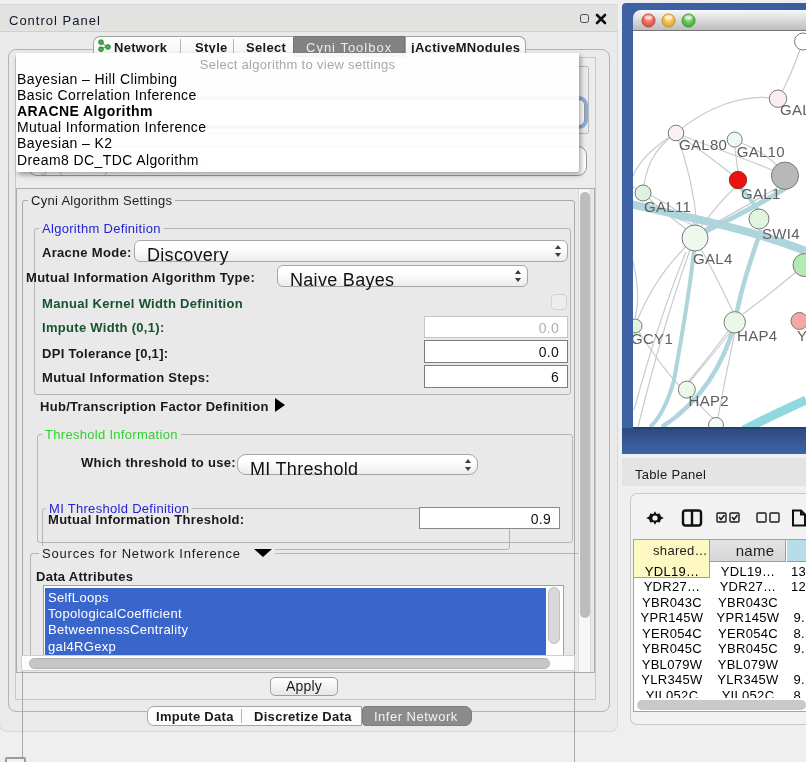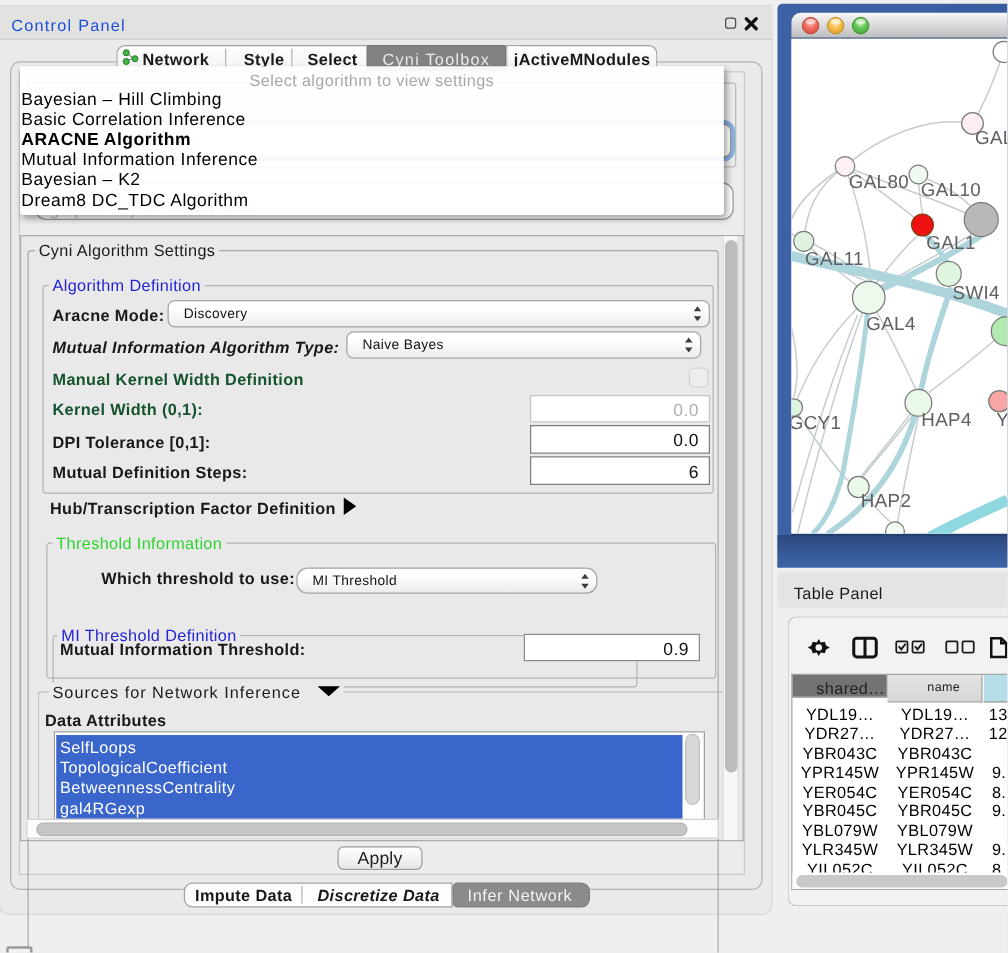--- a/index.html
+++ b/index.html
@@ -26,7 +26,7 @@
 <div class="abs" style="left:0; top:5; width:617px; top:5px; height:726px; background:#eaeaea; border-radius:0 0 7px 7px; box-shadow:0 0 0 1px #d8d8d6;"></div>
 
 <div class="abs" style="left:0; top:5px; width:618px; height:27px; background:#e2e2e0; border-bottom:1px solid #d0d0ce;"></div>
-<div class="abs" style="left:9px; top:13px; font-size:13px; letter-spacing:1px; color:#1d4ed8;">Control Panel</div>
+<div class="abs" style="left:9px; top:13px; font-size:13px; letter-spacing:1px; color:#0f172a;">Control Panel</div>
 
 <div class="abs" style="left:580px; top:14px; width:9px; height:9px; border:1.6px solid #4a4a4a; border-radius:2.5px;"></div>
 

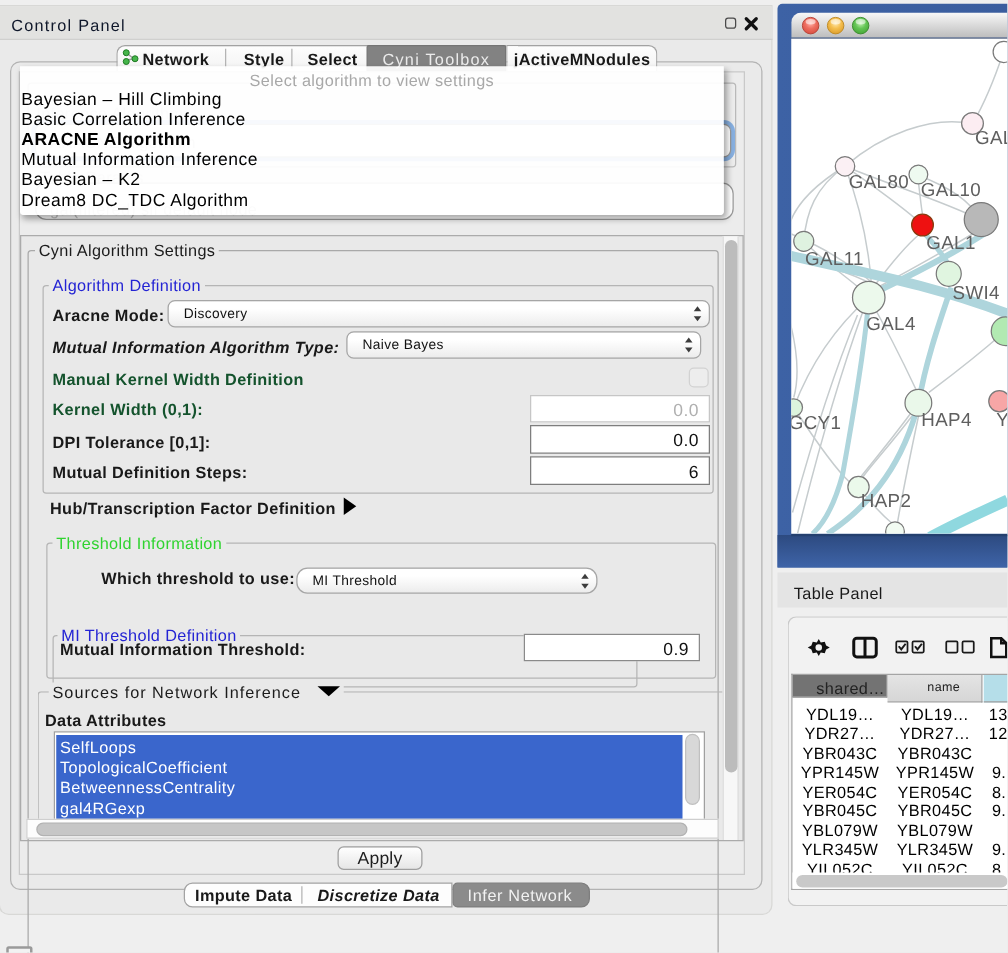--- a/index.html
+++ b/index.html
@@ -9,7 +9,7 @@
   .b { font-weight:bold; }
   .lbl { font-size:13px; font-weight:bold; color:#191919; white-space:nowrap; }
   .dis { color:#14532d; }
-  .combo { position:absolute; background:linear-gradient(#ffffff 30%,#ececec); border:1px solid #a6a6a6; border-radius:6px; font-size:11px; color:#111; }
+  .combo { position:absolute; background:linear-gradient(#ffffff 30%,#ececec); border:1px solid #a6a6a6; border-radius:6px; font-size:18px; color:#111; }
   .combo .ct { position:absolute; left:12px; top:4px; white-space:nowrap; }
   .spin { position:absolute; right:6px; top:50%; width:6px; height:14px; margin-top:-7px; }
   .spin:before { content:""; position:absolute; left:0; top:1px;

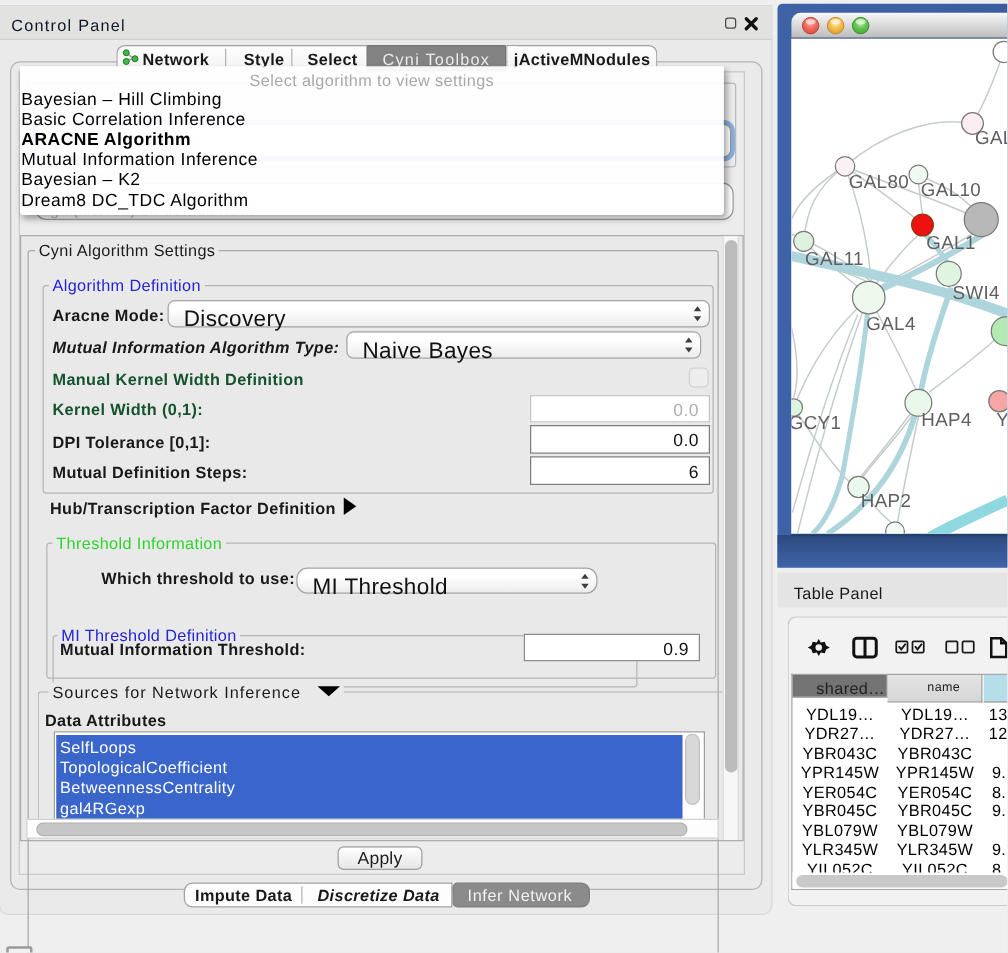--- a/index.html
+++ b/index.html
@@ -77,7 +77,7 @@
     <span class="ct">Discovery</span>
     <span class="spin"></span>
   </div>
-<div class="abs lbl" style="left:42px; top:270px;font-style:italic;">Mutual Information Algorithm Type:</div>
+<div class="abs lbl" style="left:26px; top:270px;">Mutual Information Algorithm Type:</div>
 <div class="combo" style="left:277px; top:265px; width:284px; height:22px;">
     <span class="ct">Naive Bayes</span>
     <span class="spin"></span>

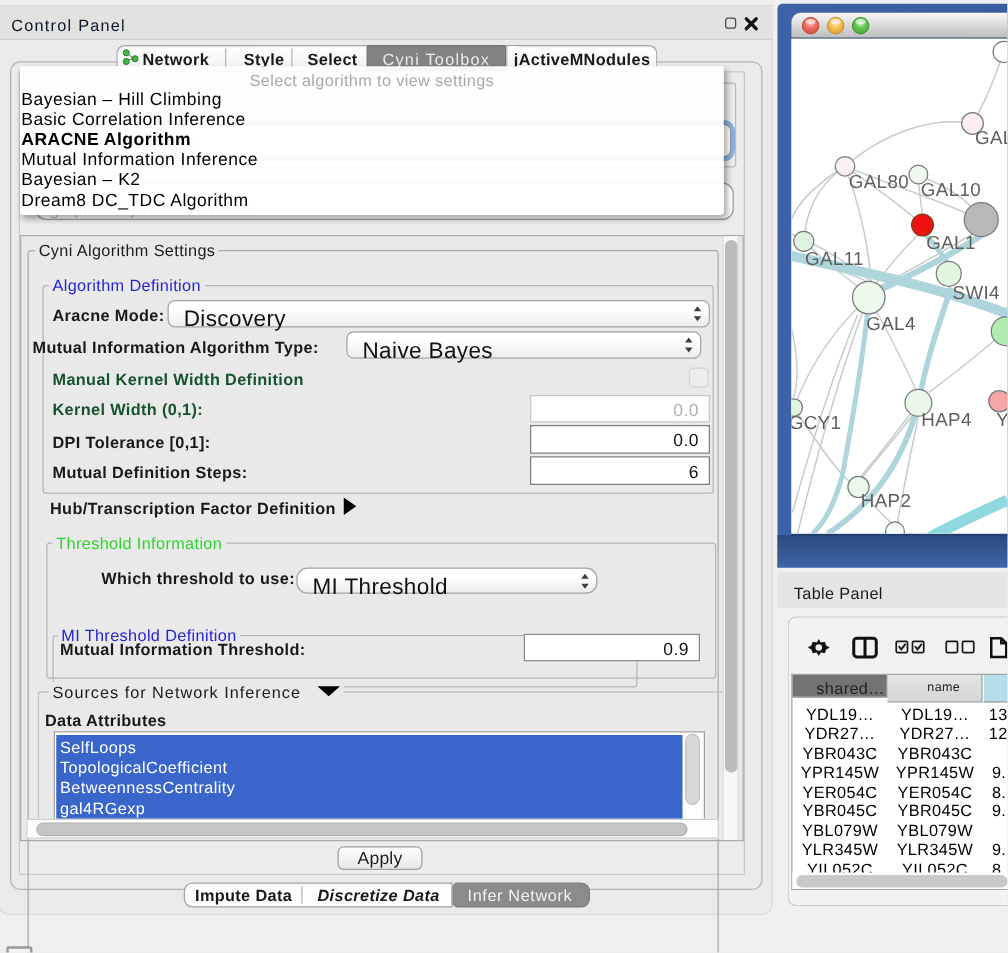--- a/index.html
+++ b/index.html
@@ -78,7 +78,7 @@
     <span class="spin"></span>
   </div>
 <div class="abs lbl" style="left:26px; top:270px;">Mutual Information Algorithm Type:</div>
-<div class="combo" style="left:277px; top:265px; width:284px; height:22px;">
+<div class="combo" style="left:277px; top:265px; width:251px; height:22px;">
     <span class="ct">Naive Bayes</span>
     <span class="spin"></span>
   </div>

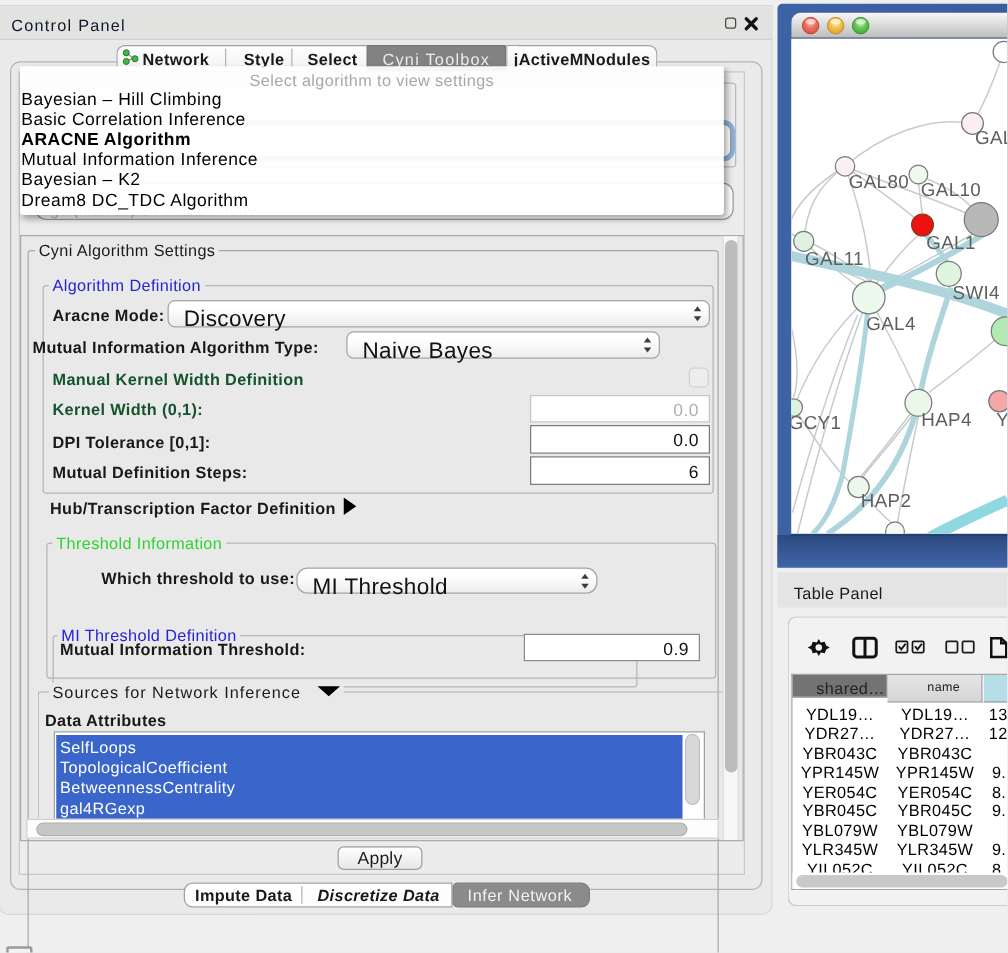--- a/index.html
+++ b/index.html
@@ -84,7 +84,7 @@
   </div>
 <div class="abs lbl dis" style="left:42px; top:296px;">Manual Kernel Width Definition</div>
 <div class="abs" style="left:551px; top:294px; width:16px; height:16px; background:#ededed; border:1px solid #d2d2d2; border-radius:4px;"></div>
-<div class="abs lbl dis" style="left:42px; top:320px;">Kernel Width (0,1):</div>
+<div class="abs lbl dis" style="left:42px; top:320px;">Impute Width (0,1):</div>
 <div class="field" style="left:424px; top:316px; width:144px; height:22px; border:1px solid #c6c6c6; color:#b0b0b0; padding-top:3px;">0.0</div>
 <div class="abs lbl" style="left:42px; top:346px;">DPI Tolerance [0,1]:</div>
 <div class="field" style="left:424px; top:340px; width:144px; height:23px; border:1px solid #7e7e7e; padding-top:3px;">0.0</div>

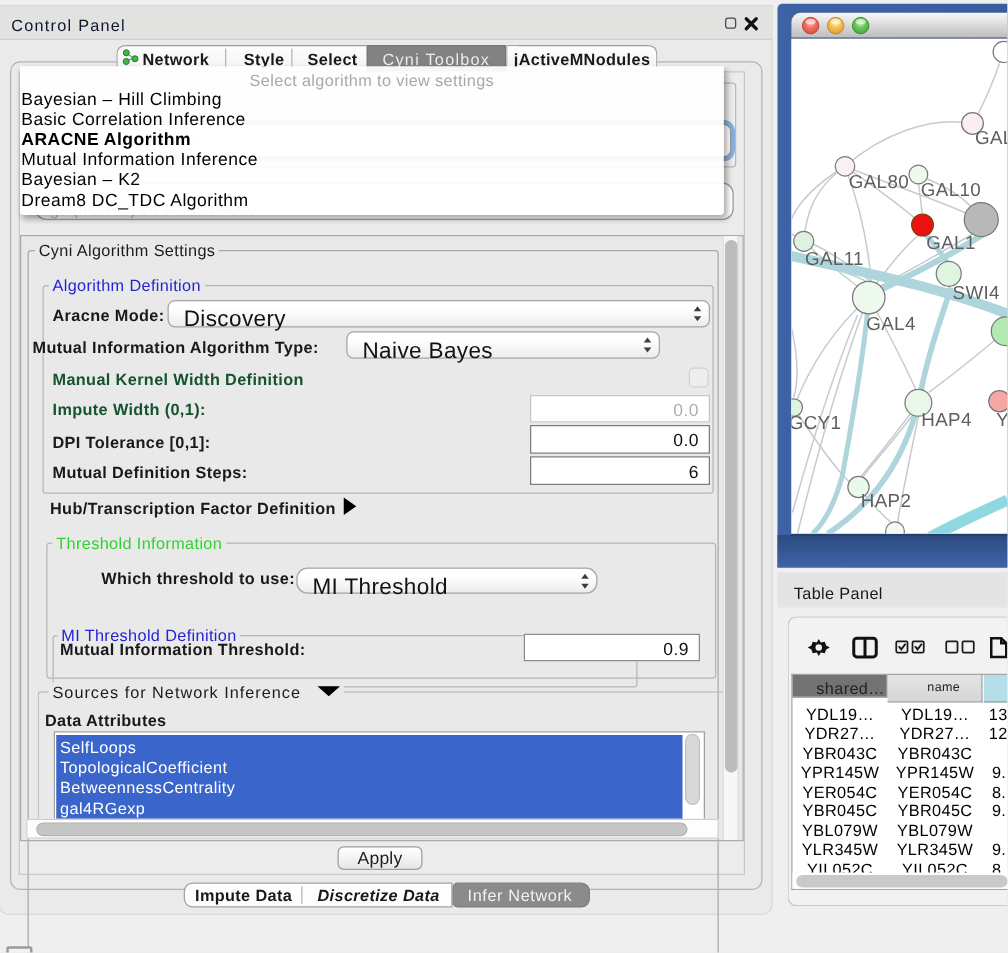--- a/index.html
+++ b/index.html
@@ -88,7 +88,7 @@
 <div class="field" style="left:424px; top:316px; width:144px; height:22px; border:1px solid #c6c6c6; color:#b0b0b0; padding-top:3px;">0.0</div>
 <div class="abs lbl" style="left:42px; top:346px;">DPI Tolerance [0,1]:</div>
 <div class="field" style="left:424px; top:340px; width:144px; height:23px; border:1px solid #7e7e7e; padding-top:3px;">0.0</div>
-<div class="abs lbl" style="left:42px; top:370px;">Mutual Definition Steps:</div>
+<div class="abs lbl" style="left:42px; top:370px;">Mutual Information Steps:</div>
 <div class="field" style="left:424px; top:365px; width:144px; height:23px; border:1px solid #7e7e7e; padding-top:3px;">6</div>
 
 <div class="abs lbl" style="left:40px; top:399px;">Hub/Transcription Factor Definition</div>

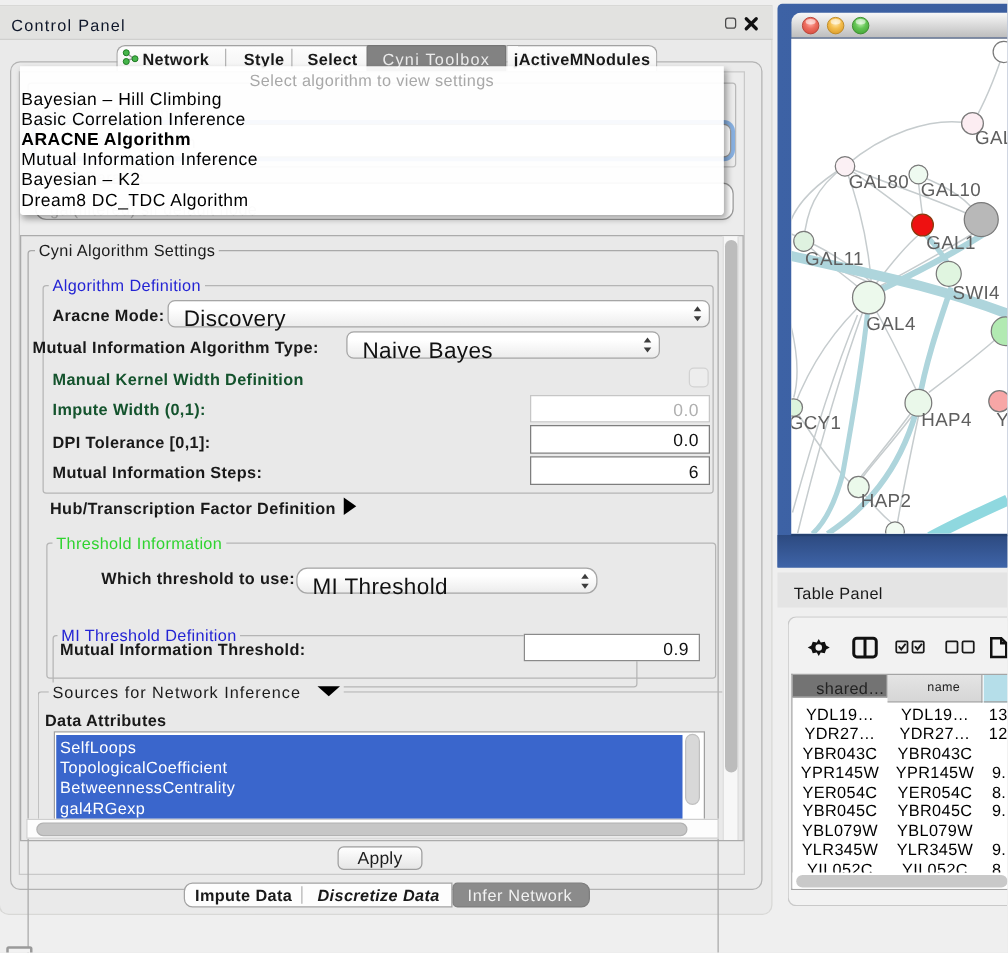--- a/index.html
+++ b/index.html
@@ -267,7 +267,7 @@
 </svg>
 
 <div class="abs" style="left:633px; top:539px; width:173px; height:173px; background:#fff; border:1px solid #a5a5a5; border-right:none; overflow:hidden;"></div>
-<div class="abs" style="left:634px; top:540px; width:76px; height:18px; background:#737373; border-right:1px solid #9e9e9e; border-bottom:1px solid #9e9e9e; font-size:13px; color:#222; text-align:center; line-height:22px; padding-left:18px;">shared…</div>
+<div class="abs" style="left:634px; top:540px; width:76px; height:38px; background:#fef9c3; border-right:1px solid #9e9e9e; border-bottom:1px solid #9e9e9e; font-size:13px; color:#222; text-align:center; line-height:22px; padding-left:18px;">shared…</div>
 <div class="abs" style="left:710px; top:540px; width:76px; height:22px; background:linear-gradient(#e4e4e4,#d6d6d6); border-right:1px solid #9e9e9e; border-bottom:1px solid #9e9e9e; font-size:10px; color:#222; text-align:center; line-height:22px; padding-left:15px;">name</div>
 <div class="abs" style="left:787px; top:540px; width:19px; height:22px; background:#b5dee9; border-bottom:1px solid #9e9e9e;"></div>
 <div class="abs" style="left:634px; top:563.5px; width:76px; font-size:13px; color:#000; line-height:15.55px; text-align:center; white-space:nowrap;">YDL19…<br>YDR27…<br>YBR043C<br>YPR145W<br>YER054C<br>YBR045C<br>YBL079W<br>YLR345W<br>YIL052C</div>

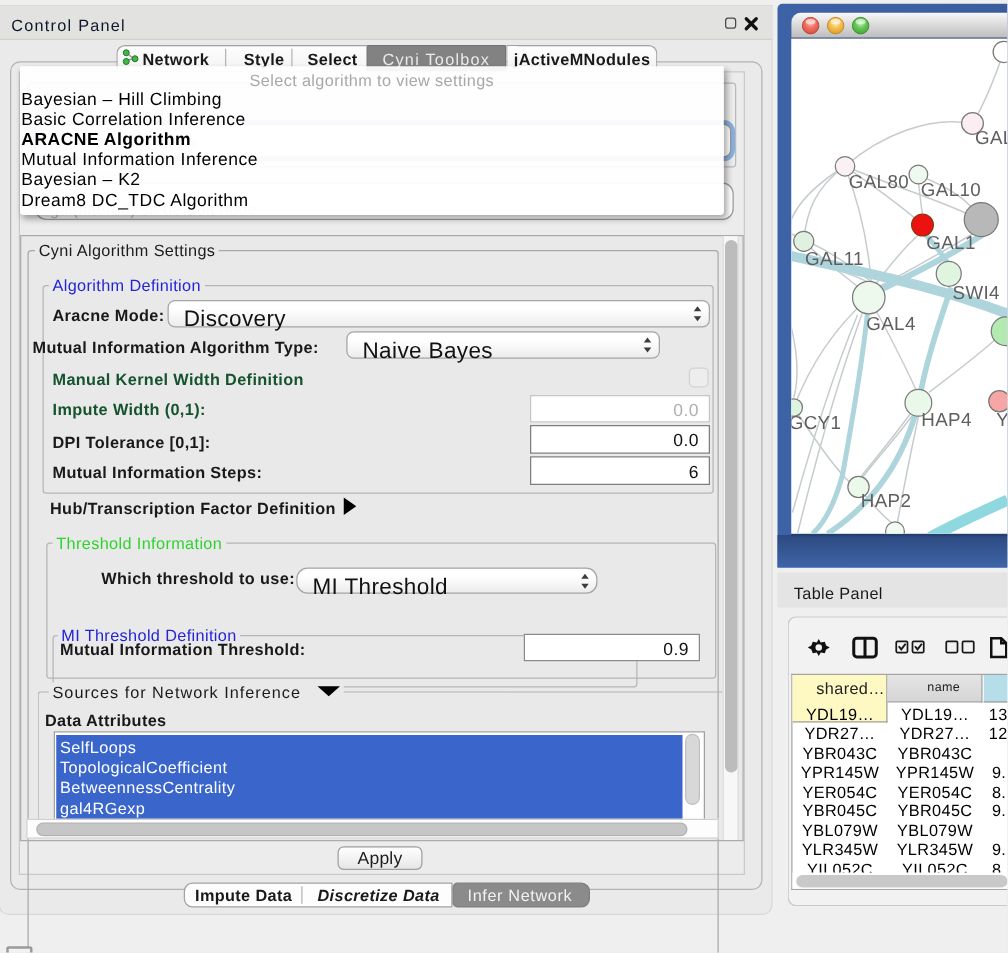--- a/index.html
+++ b/index.html
@@ -268,7 +268,7 @@
 
 <div class="abs" style="left:633px; top:539px; width:173px; height:173px; background:#fff; border:1px solid #a5a5a5; border-right:none; overflow:hidden;"></div>
 <div class="abs" style="left:634px; top:540px; width:76px; height:38px; background:#fef9c3; border-right:1px solid #9e9e9e; border-bottom:1px solid #9e9e9e; font-size:13px; color:#222; text-align:center; line-height:22px; padding-left:18px;">shared…</div>
-<div class="abs" style="left:710px; top:540px; width:76px; height:22px; background:linear-gradient(#e4e4e4,#d6d6d6); border-right:1px solid #9e9e9e; border-bottom:1px solid #9e9e9e; font-size:10px; color:#222; text-align:center; line-height:22px; padding-left:15px;">name</div>
+<div class="abs" style="left:710px; top:540px; width:76px; height:22px; background:linear-gradient(#e4e4e4,#d6d6d6); border-right:1px solid #9e9e9e; border-bottom:1px solid #9e9e9e; font-size:15px; color:#222; text-align:center; line-height:22px; padding-left:15px;">name</div>
 <div class="abs" style="left:787px; top:540px; width:19px; height:22px; background:#b5dee9; border-bottom:1px solid #9e9e9e;"></div>
 <div class="abs" style="left:634px; top:563.5px; width:76px; font-size:13px; color:#000; line-height:15.55px; text-align:center; white-space:nowrap;">YDL19…<br>YDR27…<br>YBR043C<br>YPR145W<br>YER054C<br>YBR045C<br>YBL079W<br>YLR345W<br>YIL052C</div>
 <div class="abs" style="left:710px; top:563.5px; width:76px; font-size:13px; color:#000; line-height:15.55px; text-align:center; white-space:nowrap;">YDL19…<br>YDR27…<br>YBR043C<br>YPR145W<br>YER054C<br>YBR045C<br>YBL079W<br>YLR345W<br>YIL052C</div>

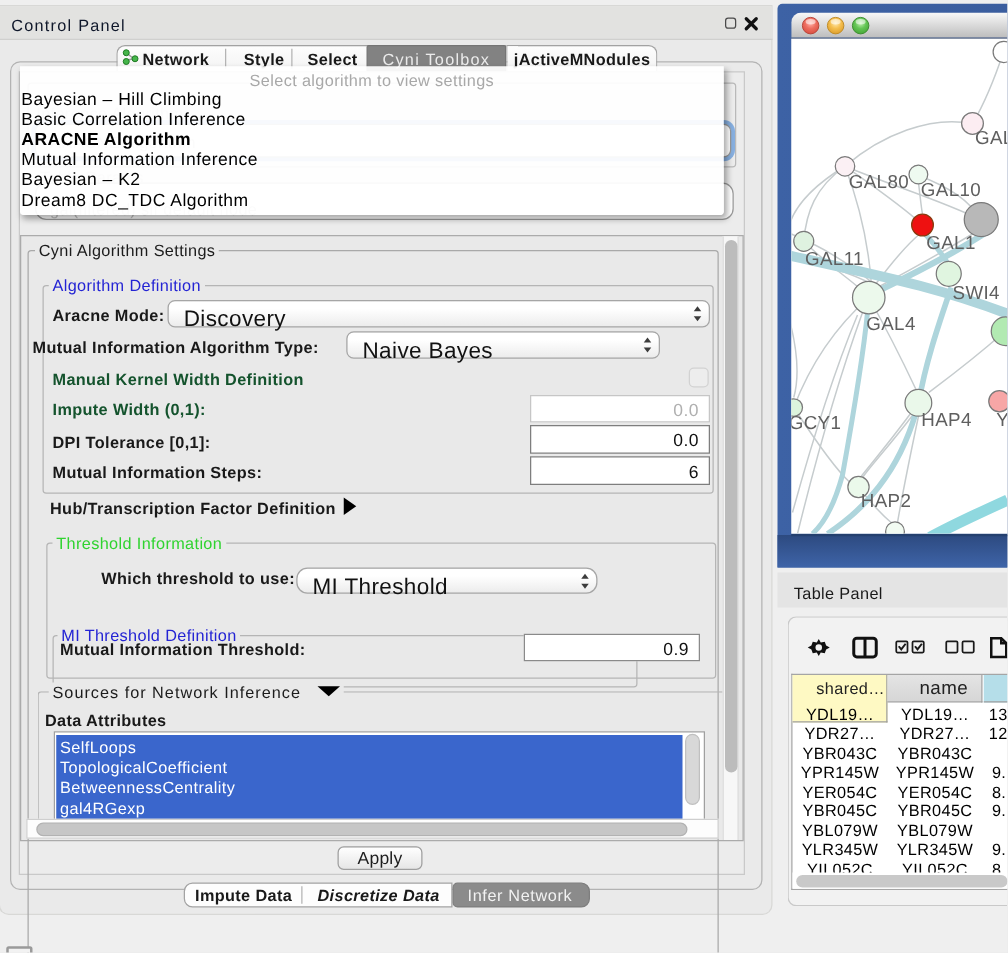--- a/index.html
+++ b/index.html
@@ -128,7 +128,7 @@
 <div class="abs" style="left:241px; top:709px; width:1px; height:14px; background:#b4b4b4;"></div>
 <div class="abs" style="left:362px; top:706px; width:110px; height:20px; background:#8b8b8b; border:1px solid #7e7e7e; border-radius:4px 7px 7px 4px;"></div>
 <div class="abs lbl" style="left:156px; top:709px;">Impute Data</div>
-<div class="abs lbl" style="left:254px; top:709px;font-style:italic;">Discretize Data</div>
+<div class="abs lbl" style="left:254px; top:709px;">Discretize Data</div>
 <div class="abs lbl" style="left:374px; top:709px; color:#f2f2f2; font-weight:normal; letter-spacing:0.5px;">Infer Network</div>
 
 <div class="abs" style="left:16px; top:53px; width:563px; height:119px; background:rgba(255,255,255,0.93); border-radius:0 0 3px 3px; box-shadow:2px 3px 5px rgba(0,0,0,0.35); z-index:39;"></div>

